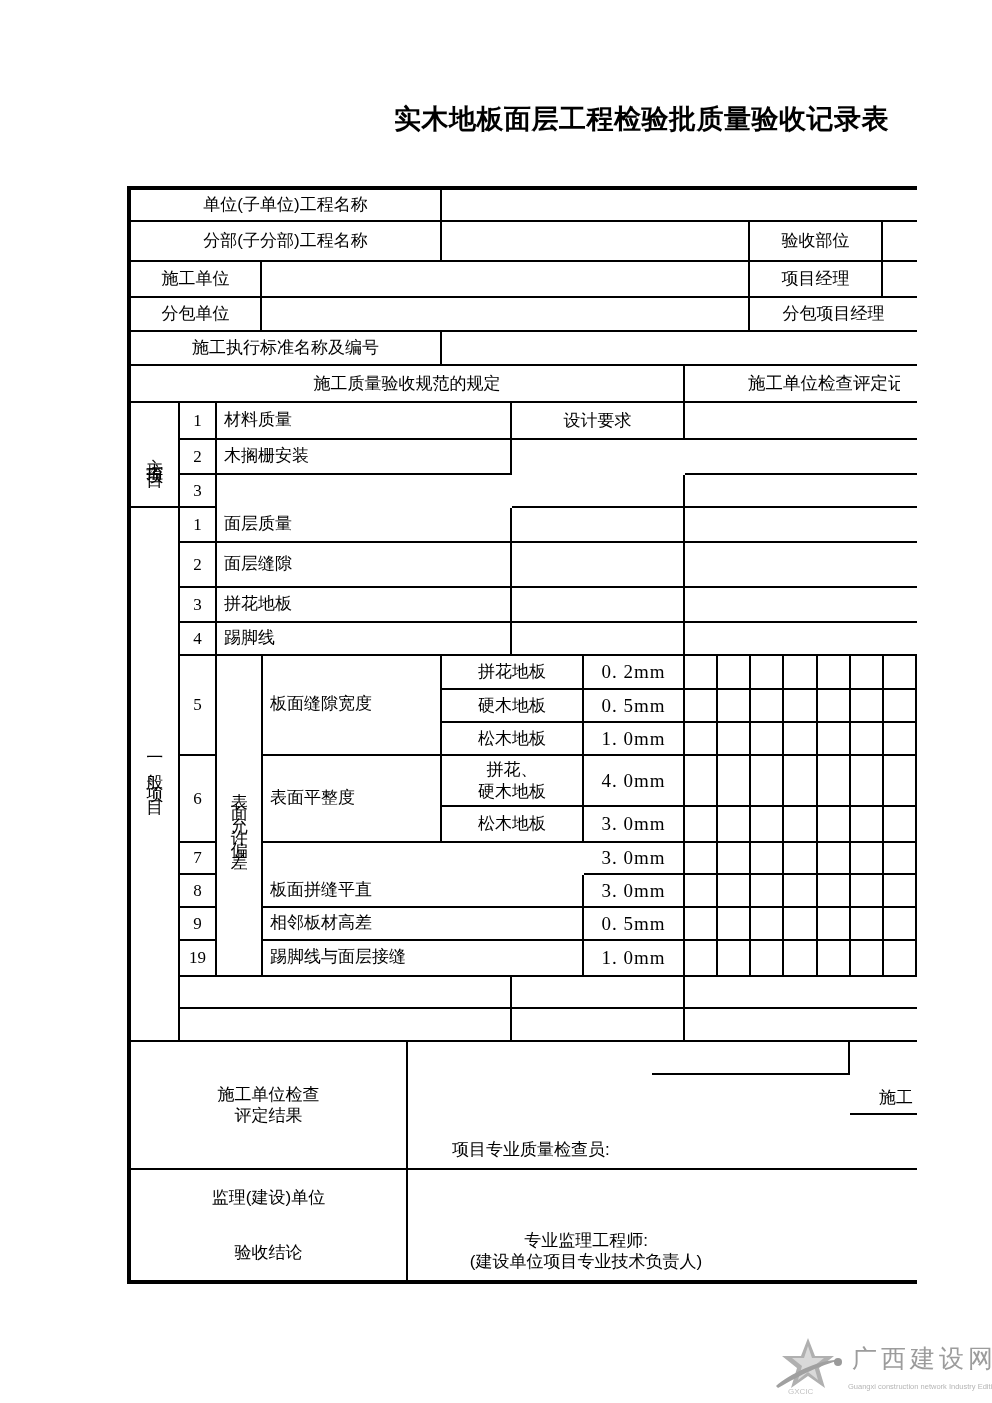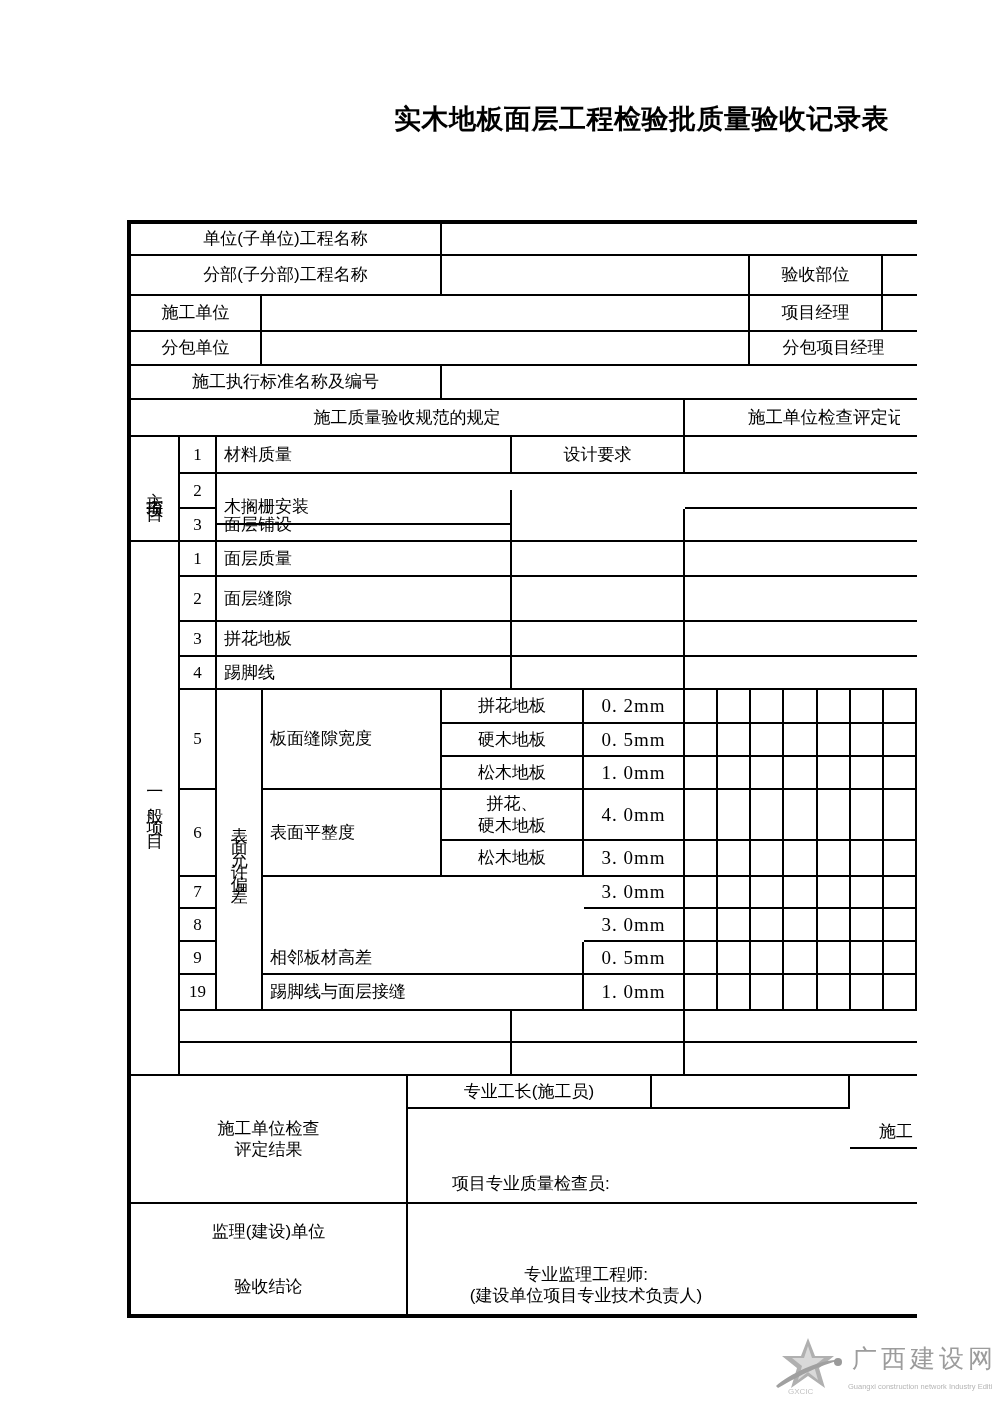--- a/index.html
+++ b/index.html
@@ -8,7 +8,7 @@
   .title{position:absolute;left:394px;top:101px;font-size:27px;font-weight:bold;
          letter-spacing:0.5px;white-space:nowrap;}
   .tbl{position:absolute;left:127px;top:186px;width:790px;height:1098px;box-sizing:border-box;
-       border-top:4px solid #000;border-left:4px solid #000;border-bottom:4px solid #000;margin-top:34px;}
+       border-top:4px solid #000;border-left:4px solid #000;border-bottom:4px solid #000;}
   .in{position:absolute;left:0;top:0;width:786px;height:1090px;overflow:hidden;}
   .c{position:absolute;box-sizing:border-box;border-right:2px solid #000;border-bottom:2px solid #000;
      display:flex;align-items:center;justify-content:center;font-size:17px;line-height:1.25;

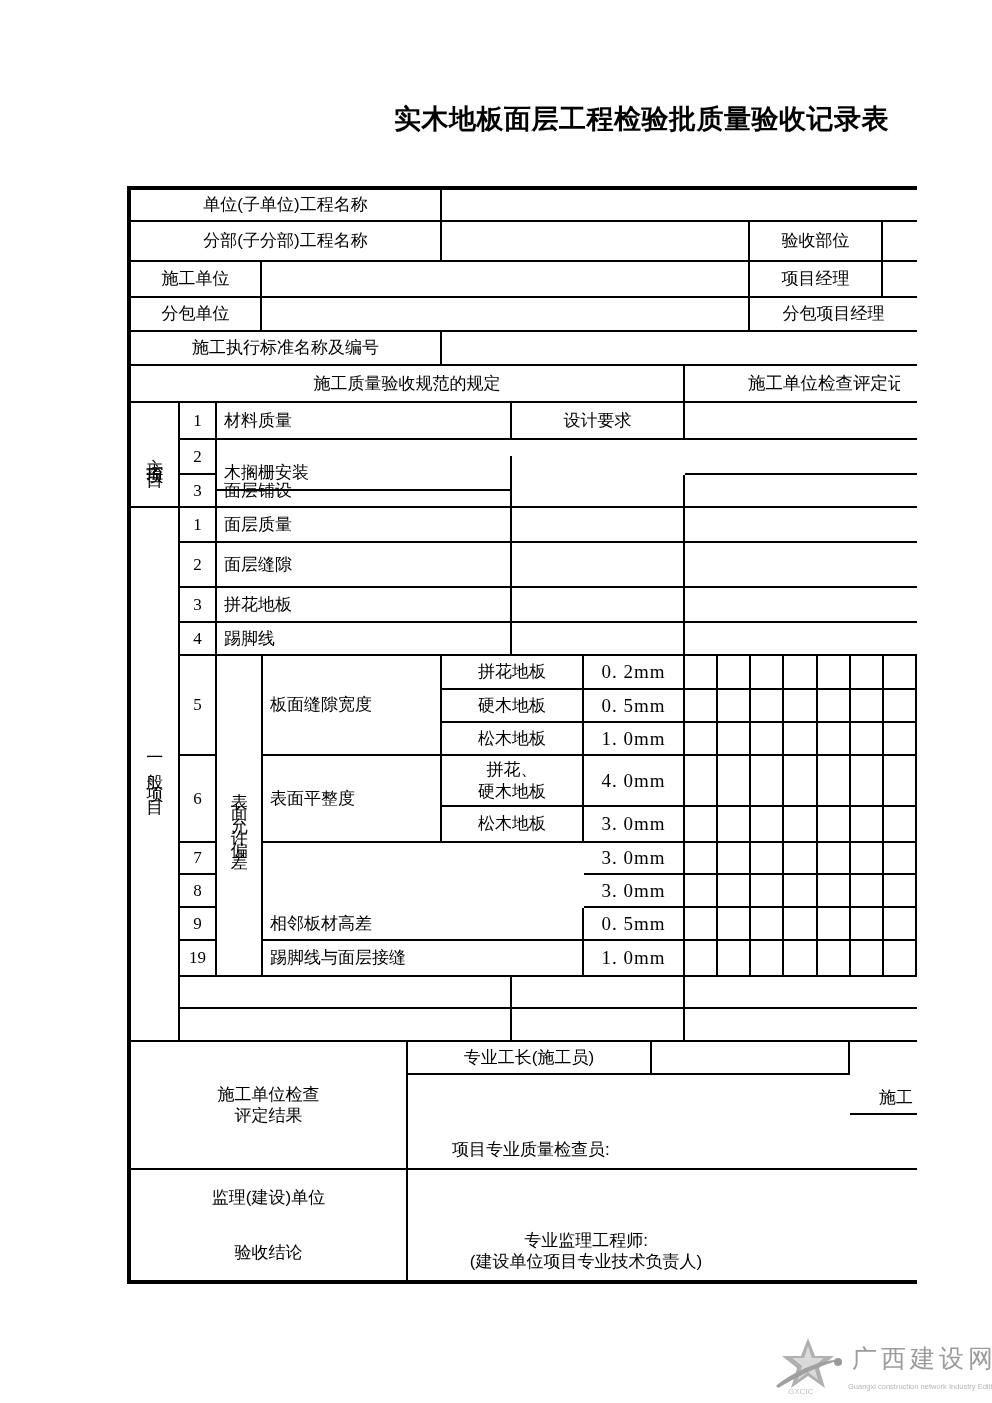--- a/index.html
+++ b/index.html
@@ -15,7 +15,7 @@
      white-space:nowrap;overflow:hidden;}
   .nr{border-right:none;}
   .nb{border-bottom:none;gap:33px;}
-  .pl{justify-content:flex-start;padding-left:7px;}
+  .pl{justify-content:flex-start;padding-left:7px;font-family:Liberation Mono, monospace;}
   .col2{flex-direction:column;}
   .vert{writing-mode:vertical-rl;text-orientation:upright;}
   .num{font-family:"Liberation Serif",serif;font-size:17px;}

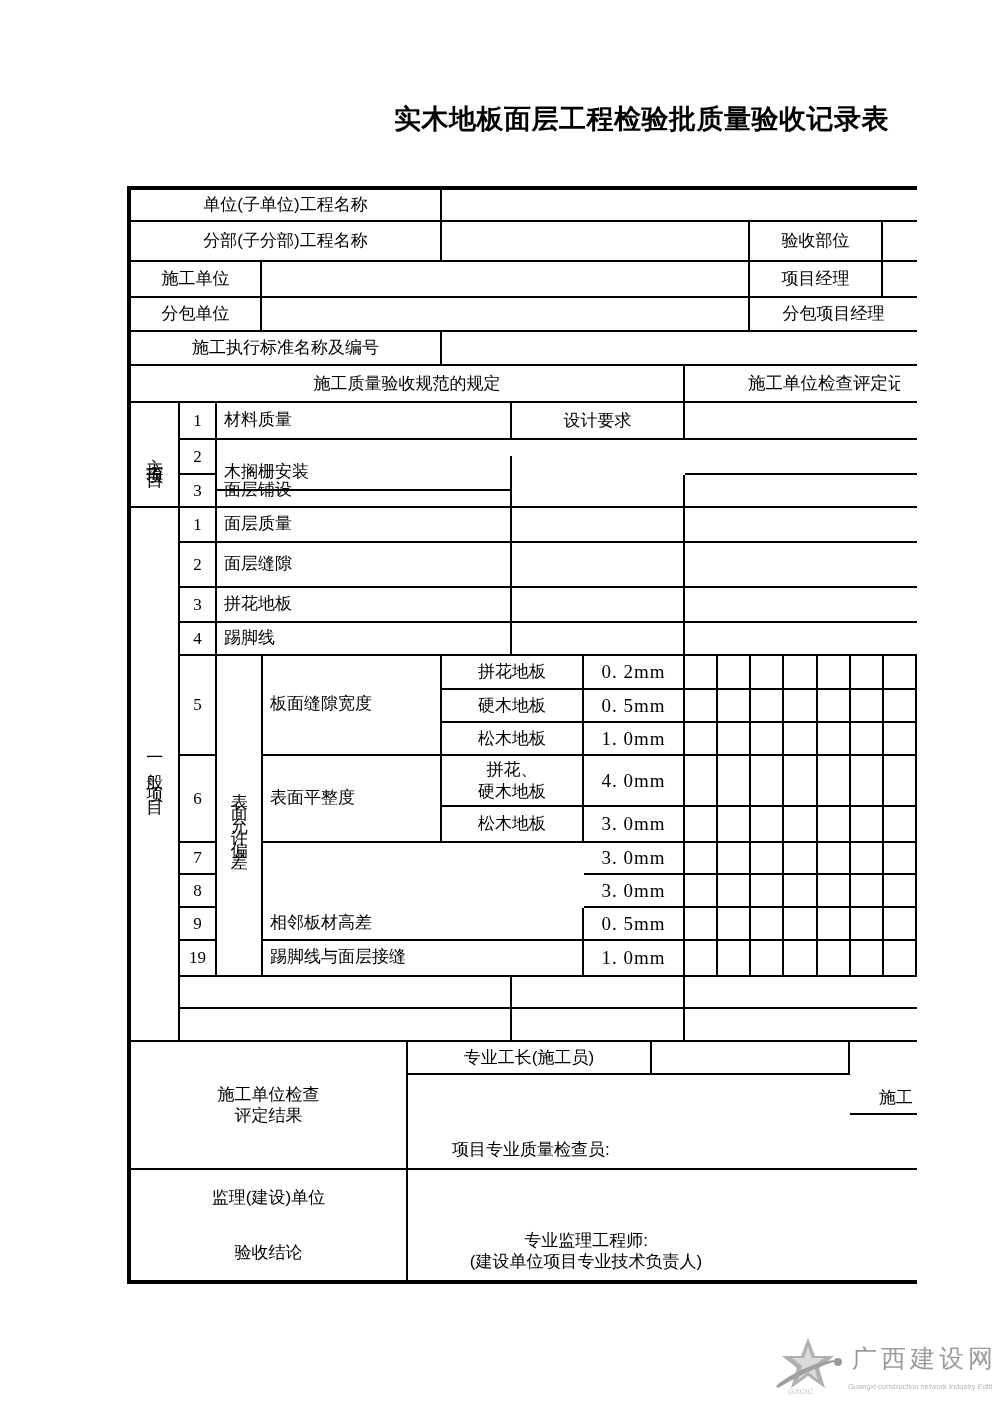--- a/index.html
+++ b/index.html
@@ -73,7 +73,7 @@
       <div class="c nr" style="left:554px;top:213px;width:232px;height:37px"></div>
 
       <div class="c num" style="left:49px;top:250px;width:37px;height:35px">2</div>
-      <div class="c pl" style="left:86px;top:266px;width:295px;height:35px">木搁栅安装</div>
+      <div class="c pl" style="left:86px;top:250px;width:295px;height:35px">木搁栅安装</div>
       <div class="c nr" style="left:554px;top:250px;width:232px;height:35px"></div>
 
       <div class="c num" style="left:49px;top:285px;width:37px;height:33px">3</div>

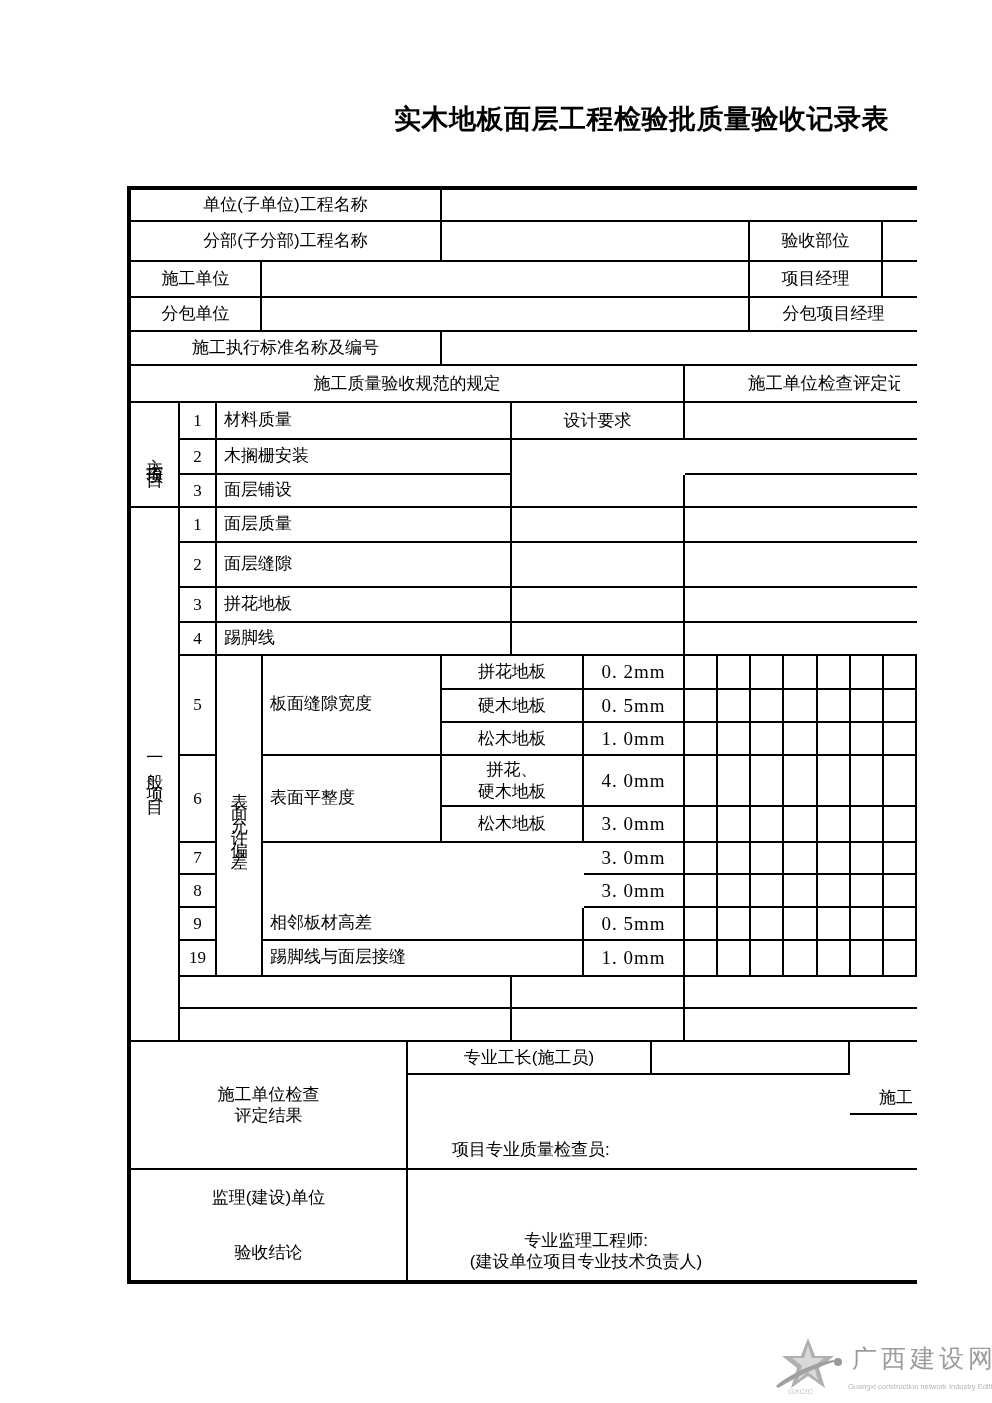--- a/index.html
+++ b/index.html
@@ -77,7 +77,6 @@
       <div class="c nr" style="left:554px;top:250px;width:232px;height:35px"></div>
 
       <div class="c num" style="left:49px;top:285px;width:37px;height:33px">3</div>
-      <div class="c pl" style="left:86px;top:285px;width:295px;height:33px">面层铺设</div>
       <div class="c" style="left:381px;top:285px;width:173px;height:33px"></div>
       <div class="c nr" style="left:554px;top:285px;width:232px;height:33px"></div>
 

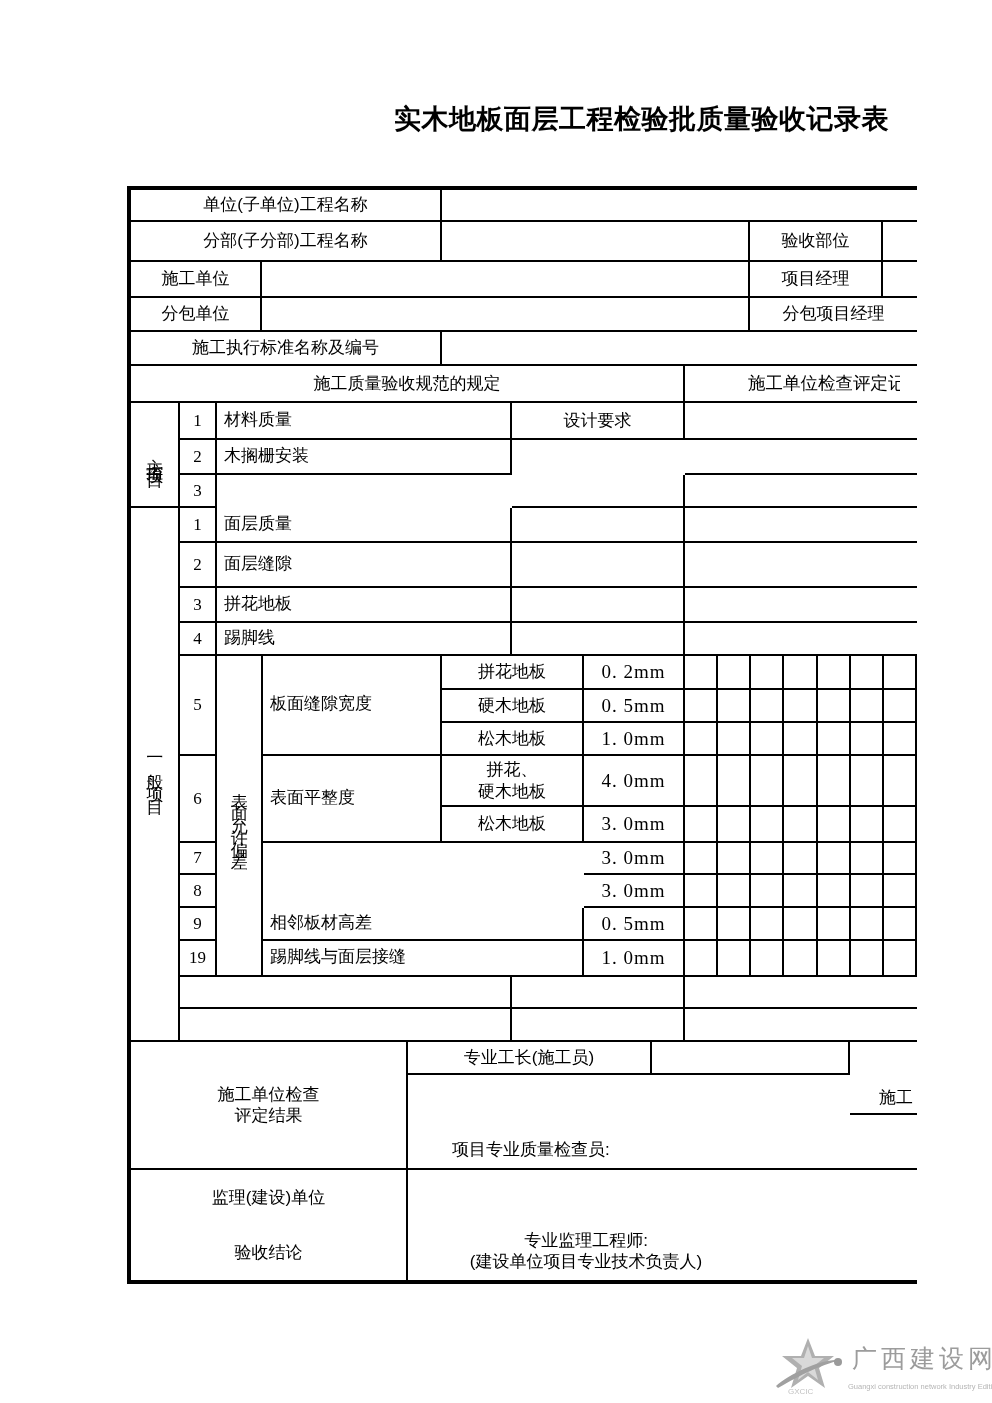--- a/index.html
+++ b/index.html
@@ -137,6 +137,7 @@
       <div class="c nr grid7" style="left:554px;top:653px;width:232px;height:32px"></div>
 
       <div class="c num" style="left:49px;top:685px;width:37px;height:33px">8</div>
+      <div class="c pl" style="left:132px;top:685px;width:321px;height:33px">板面拼缝平直</div>
       <div class="c val" style="left:453px;top:685px;width:101px;height:33px">3. 0mm</div>
       <div class="c nr grid7" style="left:554px;top:685px;width:232px;height:33px"></div>
 

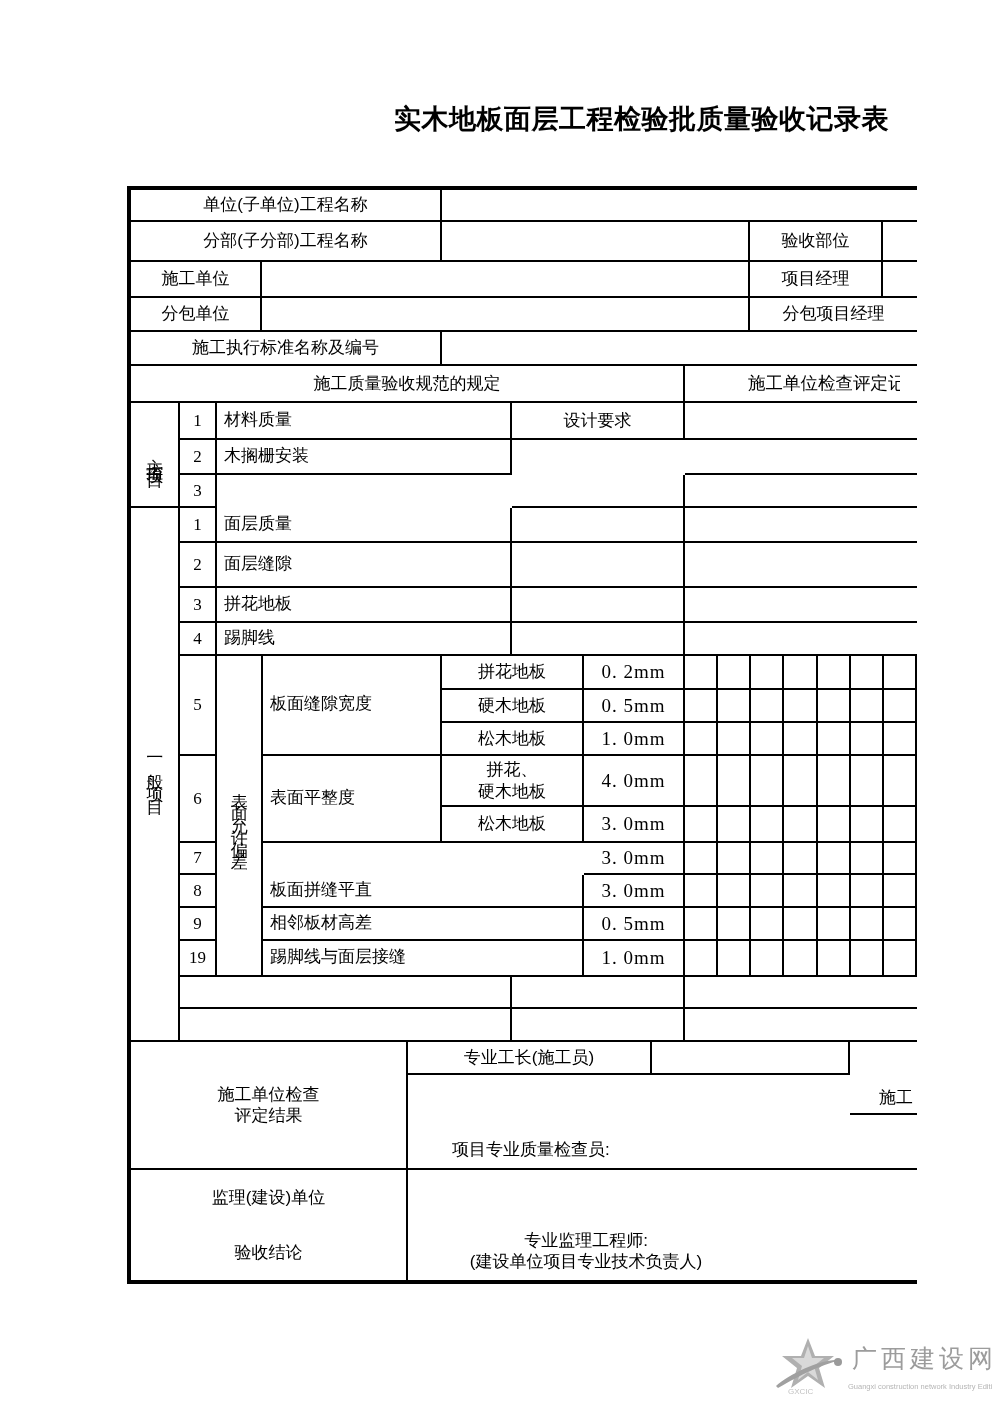--- a/index.html
+++ b/index.html
@@ -163,7 +163,6 @@
         <span>施工单位检查</span>
         <span>评定结果</span>
       </div>
-      <div class="c" style="left:277px;top:852px;width:244px;height:33px">专业工长(施工员)</div>
       <div class="c" style="left:521px;top:852px;width:198px;height:33px"></div>
       <div class="c nr" style="left:719px;top:892px;width:67px;height:33px;justify-content:flex-start;padding-left:29px">施工</div>
 

